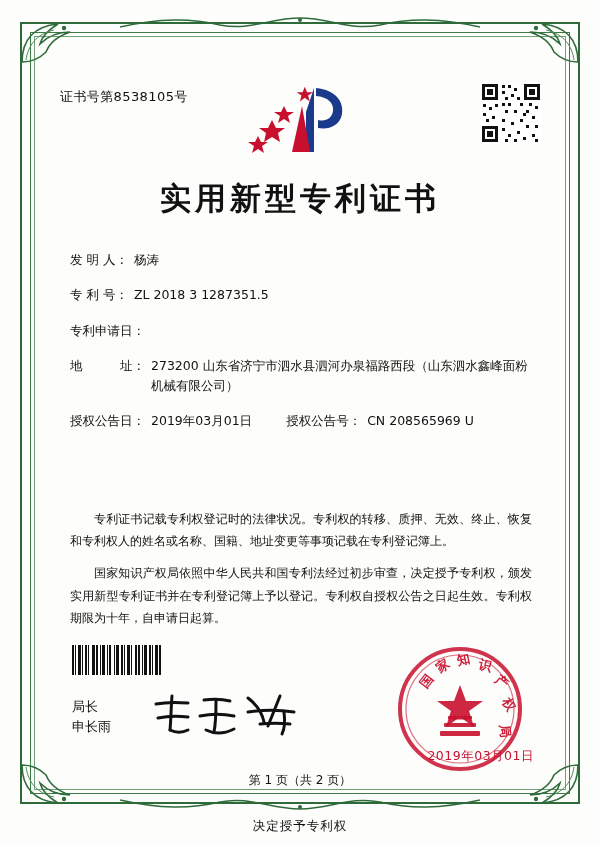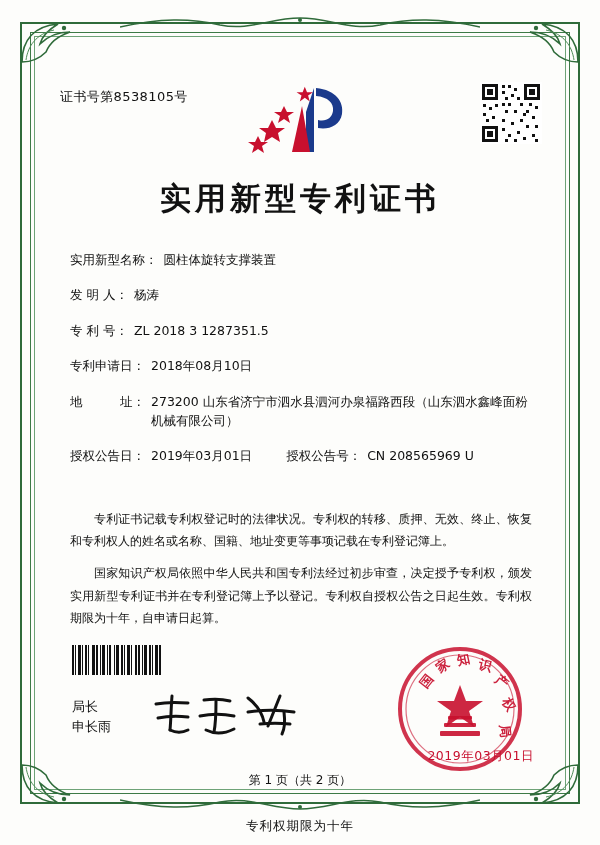--- a/index.html
+++ b/index.html
@@ -331,10 +331,6 @@
 
   <div class="fields">
     <div class="row">
-      <span class="lbl">实用新型名称：</span>
-      <span class="val">圆柱体旋转支撑装置</span>
-    </div>
-    <div class="row">
       <span class="lbl">发 明 人：</span>
       <span class="val">杨涛</span>
     </div>

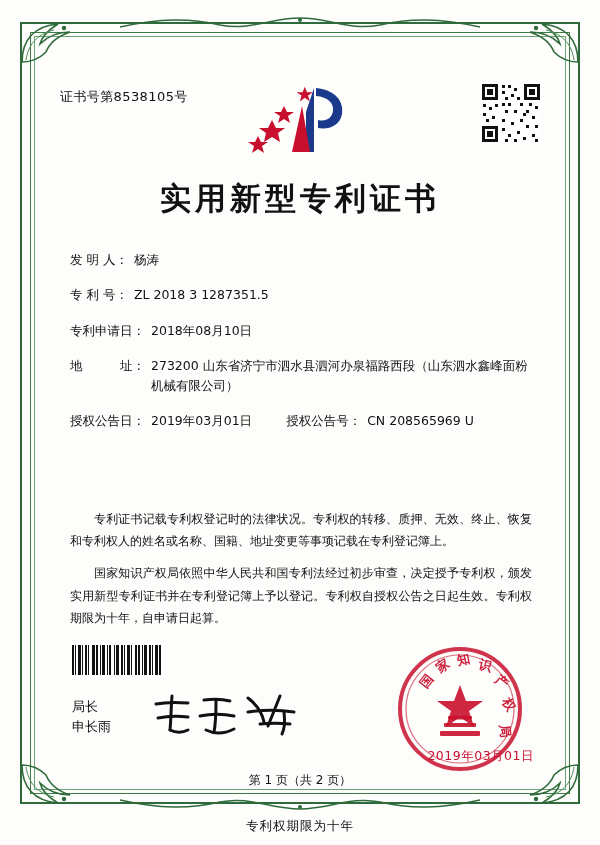--- a/index.html
+++ b/index.html
@@ -340,7 +340,6 @@
     </div>
     <div class="row">
       <span class="lbl">专利申请日：</span>
-      <span class="val">2018年08月10日</span>
     </div>
     <div class="row">
       <span class="lbl">地　　　址：</span>

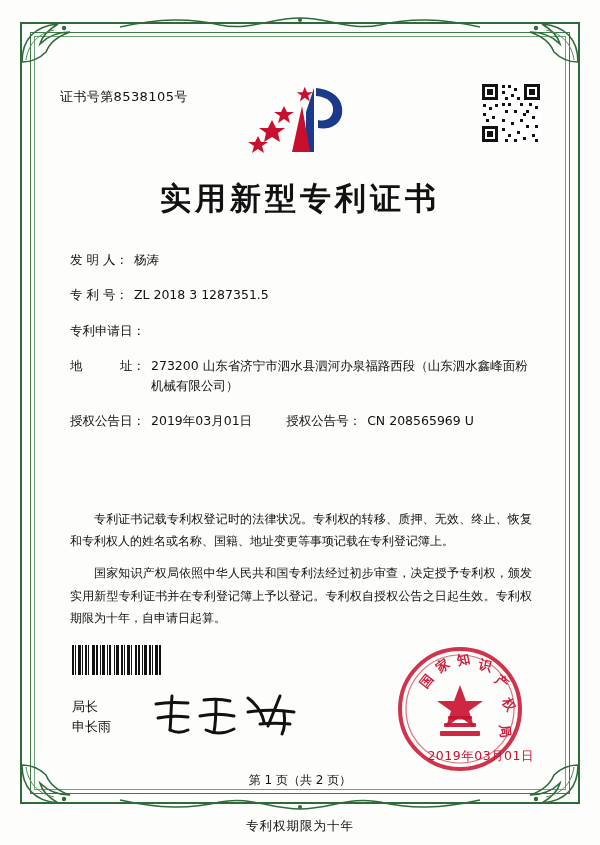--- a/index.html
+++ b/index.html
@@ -466,7 +466,7 @@
   <div class="seal-date">2019年03月01日</div>
 
   <div class="page-num">第 1 页（共 2 页）</div>
-  <div class="footer-note">专利权期限为十年</div>
+  <div class="footer-note">决定授予专利权</div>
 
 </div>
 

